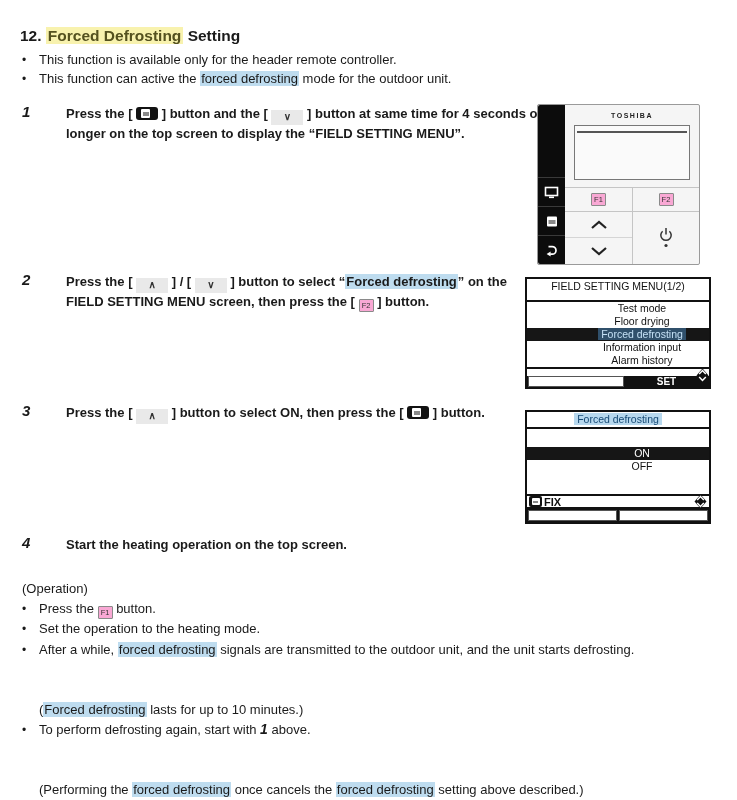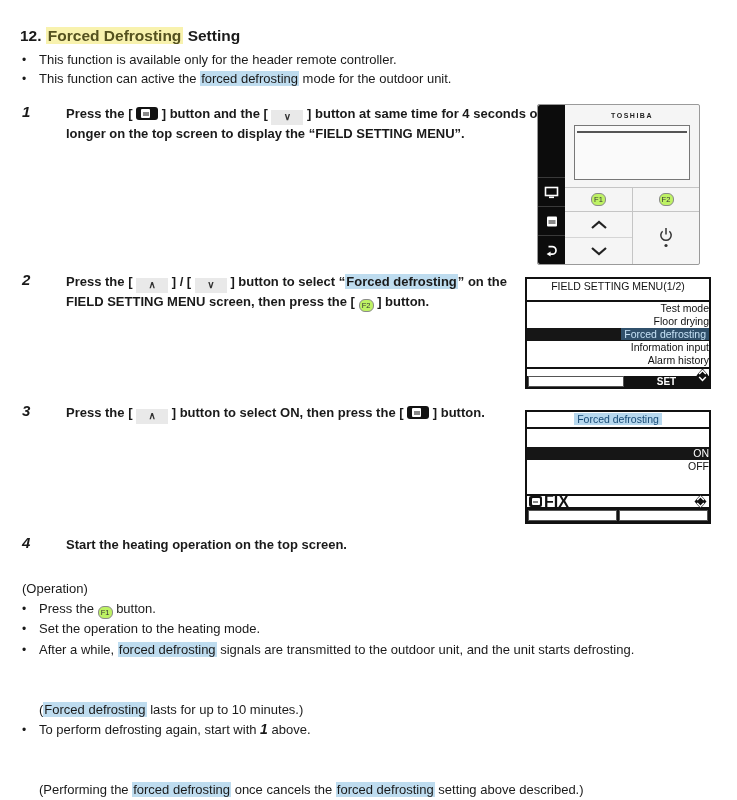--- a/index.html
+++ b/index.html
@@ -32,7 +32,7 @@
   .key-dark.mini::before { left:2.5px; top:2px; width:8px; height:7px; }
   .key-dark.mini::after { left:4px; top:4.5px; width:5px; height:2.5px; }
   .key-f { display:inline-block; min-width:15px; padding:0 2px; height:13px; line-height:11px;
-           border:1px solid #8a8a8a; border-radius:6px; background:#bef264; font-size:7.5px;
+           border:1px solid #8a8a8a; border-radius:1px; background:#f9a8d4; font-size:7.5px;
            text-align:center; color:#333; vertical-align:-2px; font-weight:normal; }
   
   .remote { position:absolute; left:537px; top:104px; width:163px; height:161px;

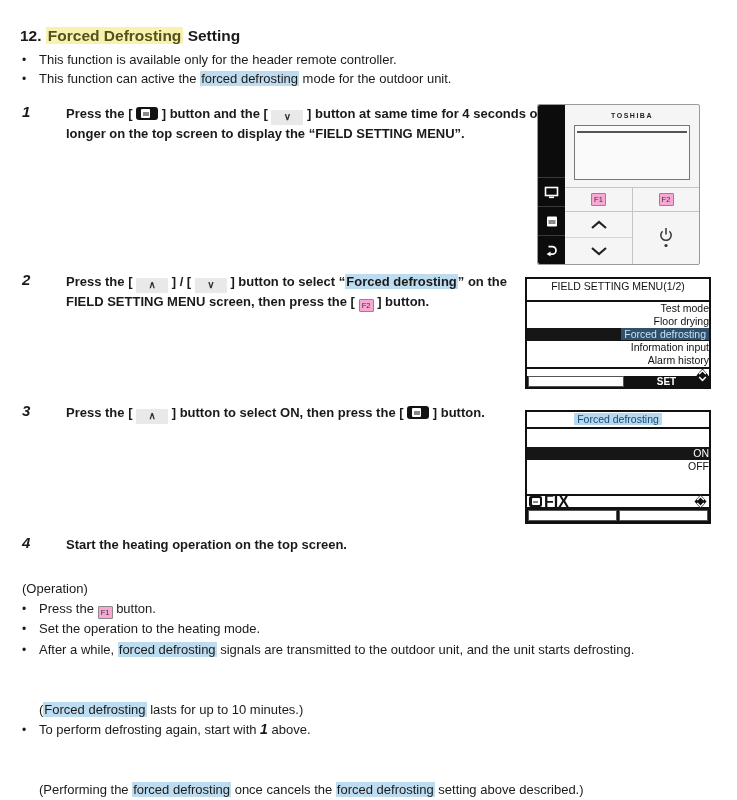--- a/index.html
+++ b/index.html
@@ -61,7 +61,7 @@
   .scr1 { top:277px; height:112px; }
   .scr2 { top:410px; height:114px; }
   .s-h { height:35px; line-height:15px; text-align:center; border-bottom:2px solid #111; }
-  .s-item { height:13px; line-height:13.5px; text-align:right;padding-left:48px; }
+  .s-item { height:13px; line-height:13.5px; text-align:center;padding-left:48px; }
   .s-sel { background:#161616; }
   .sel-hl { background:#30506b; color:#c4e0f5; padding:0 3px; }
   .s-on { background:#161616; color:#fff; }

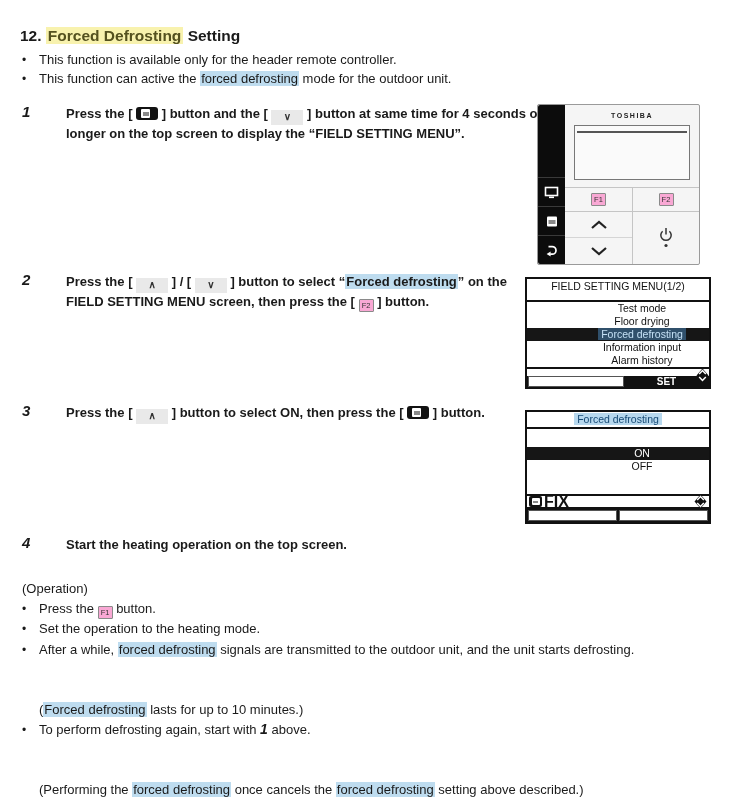--- a/index.html
+++ b/index.html
@@ -75,7 +75,7 @@
   .s-space { height:18px; } .s-space2 { flex:1; }
   .s-nav2 { height:15px; border-top:2px solid #111; border-bottom:2px solid #111;
             display:flex; align-items:center; padding:0 2px; }
-  .fix-t { font-weight:bold; font-size:16px; margin-left:2px; }
+  .fix-t { font-weight:bold; font-size:11px; margin-left:2px; }
   .s-nav2 .dia { margin-left:auto; }
   .s-bot2 { height:13px; background:#111; display:flex; gap:2px; padding:1px; }
   .b-box { flex:1; background:#fff; border:1px solid #555; }

